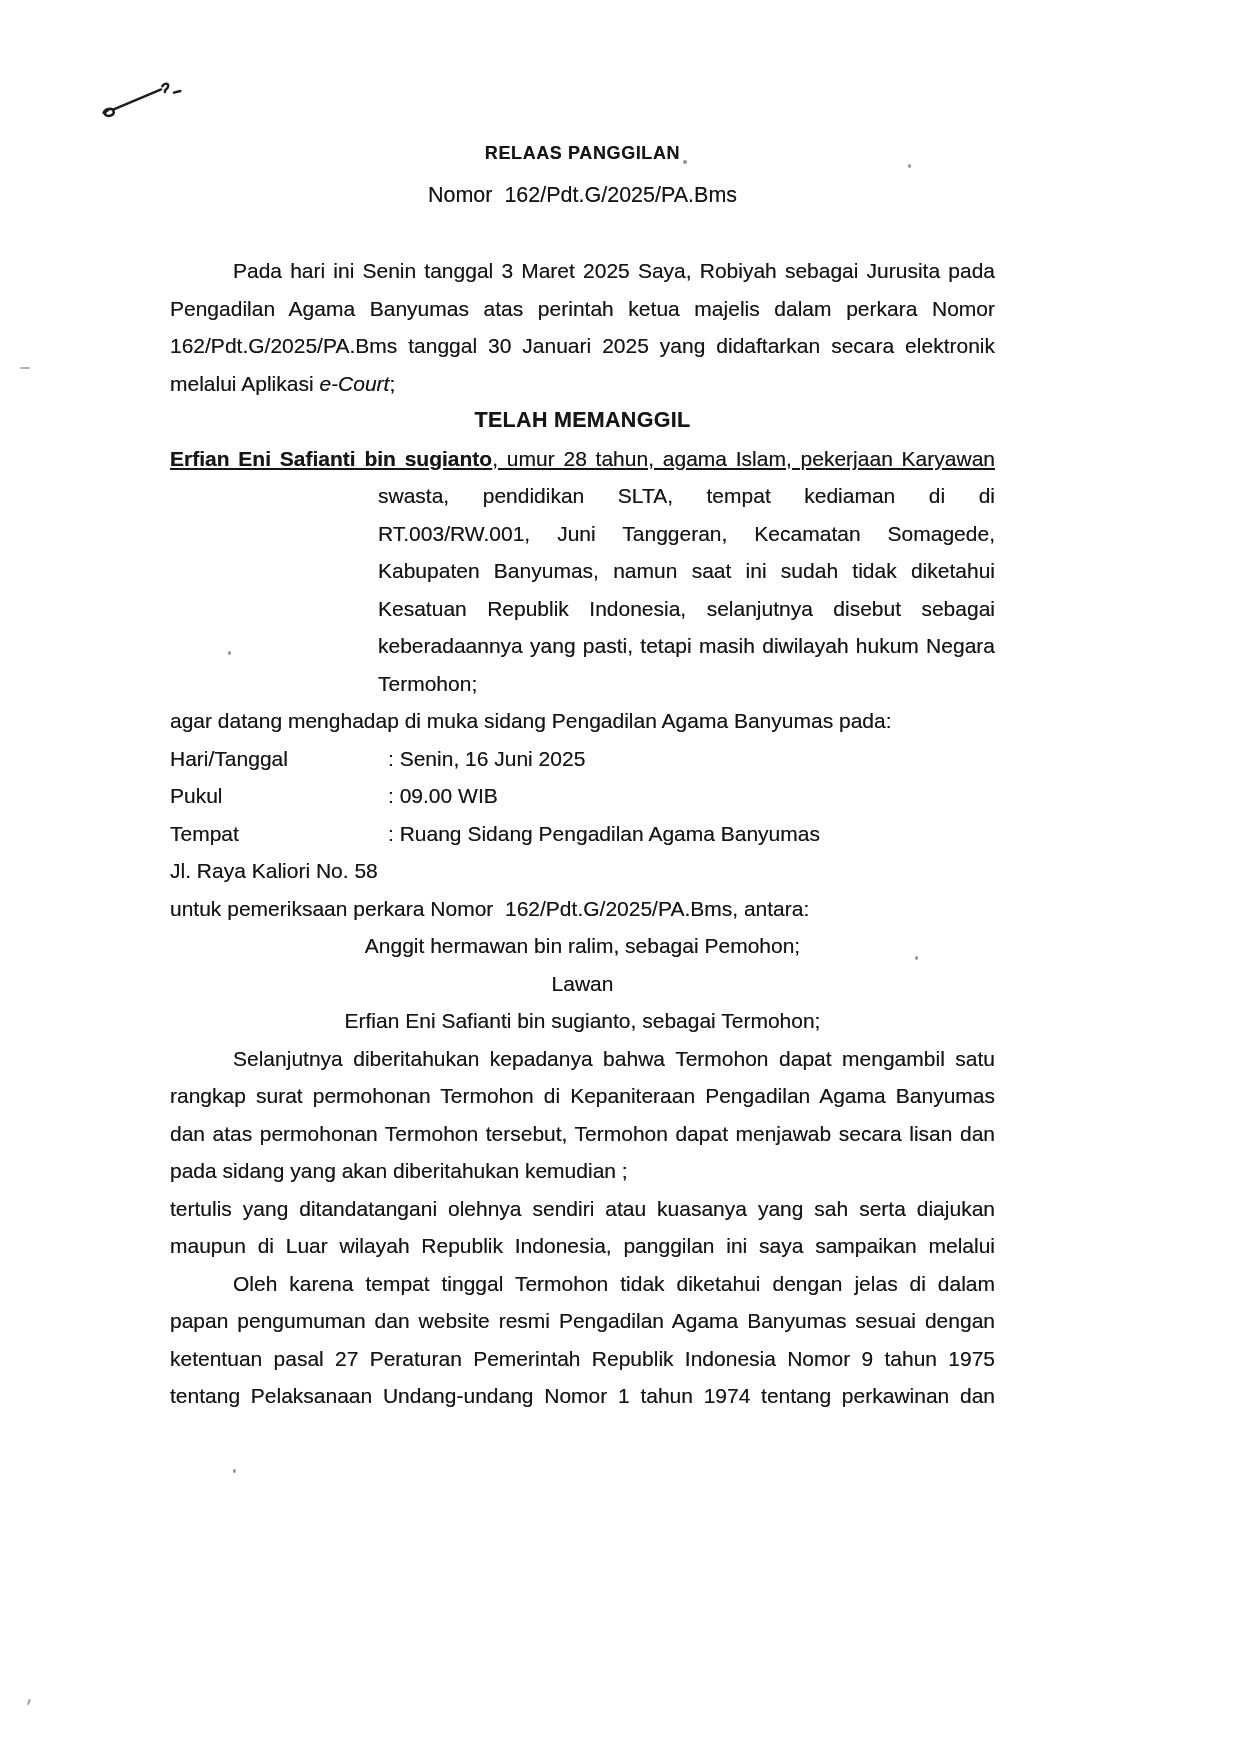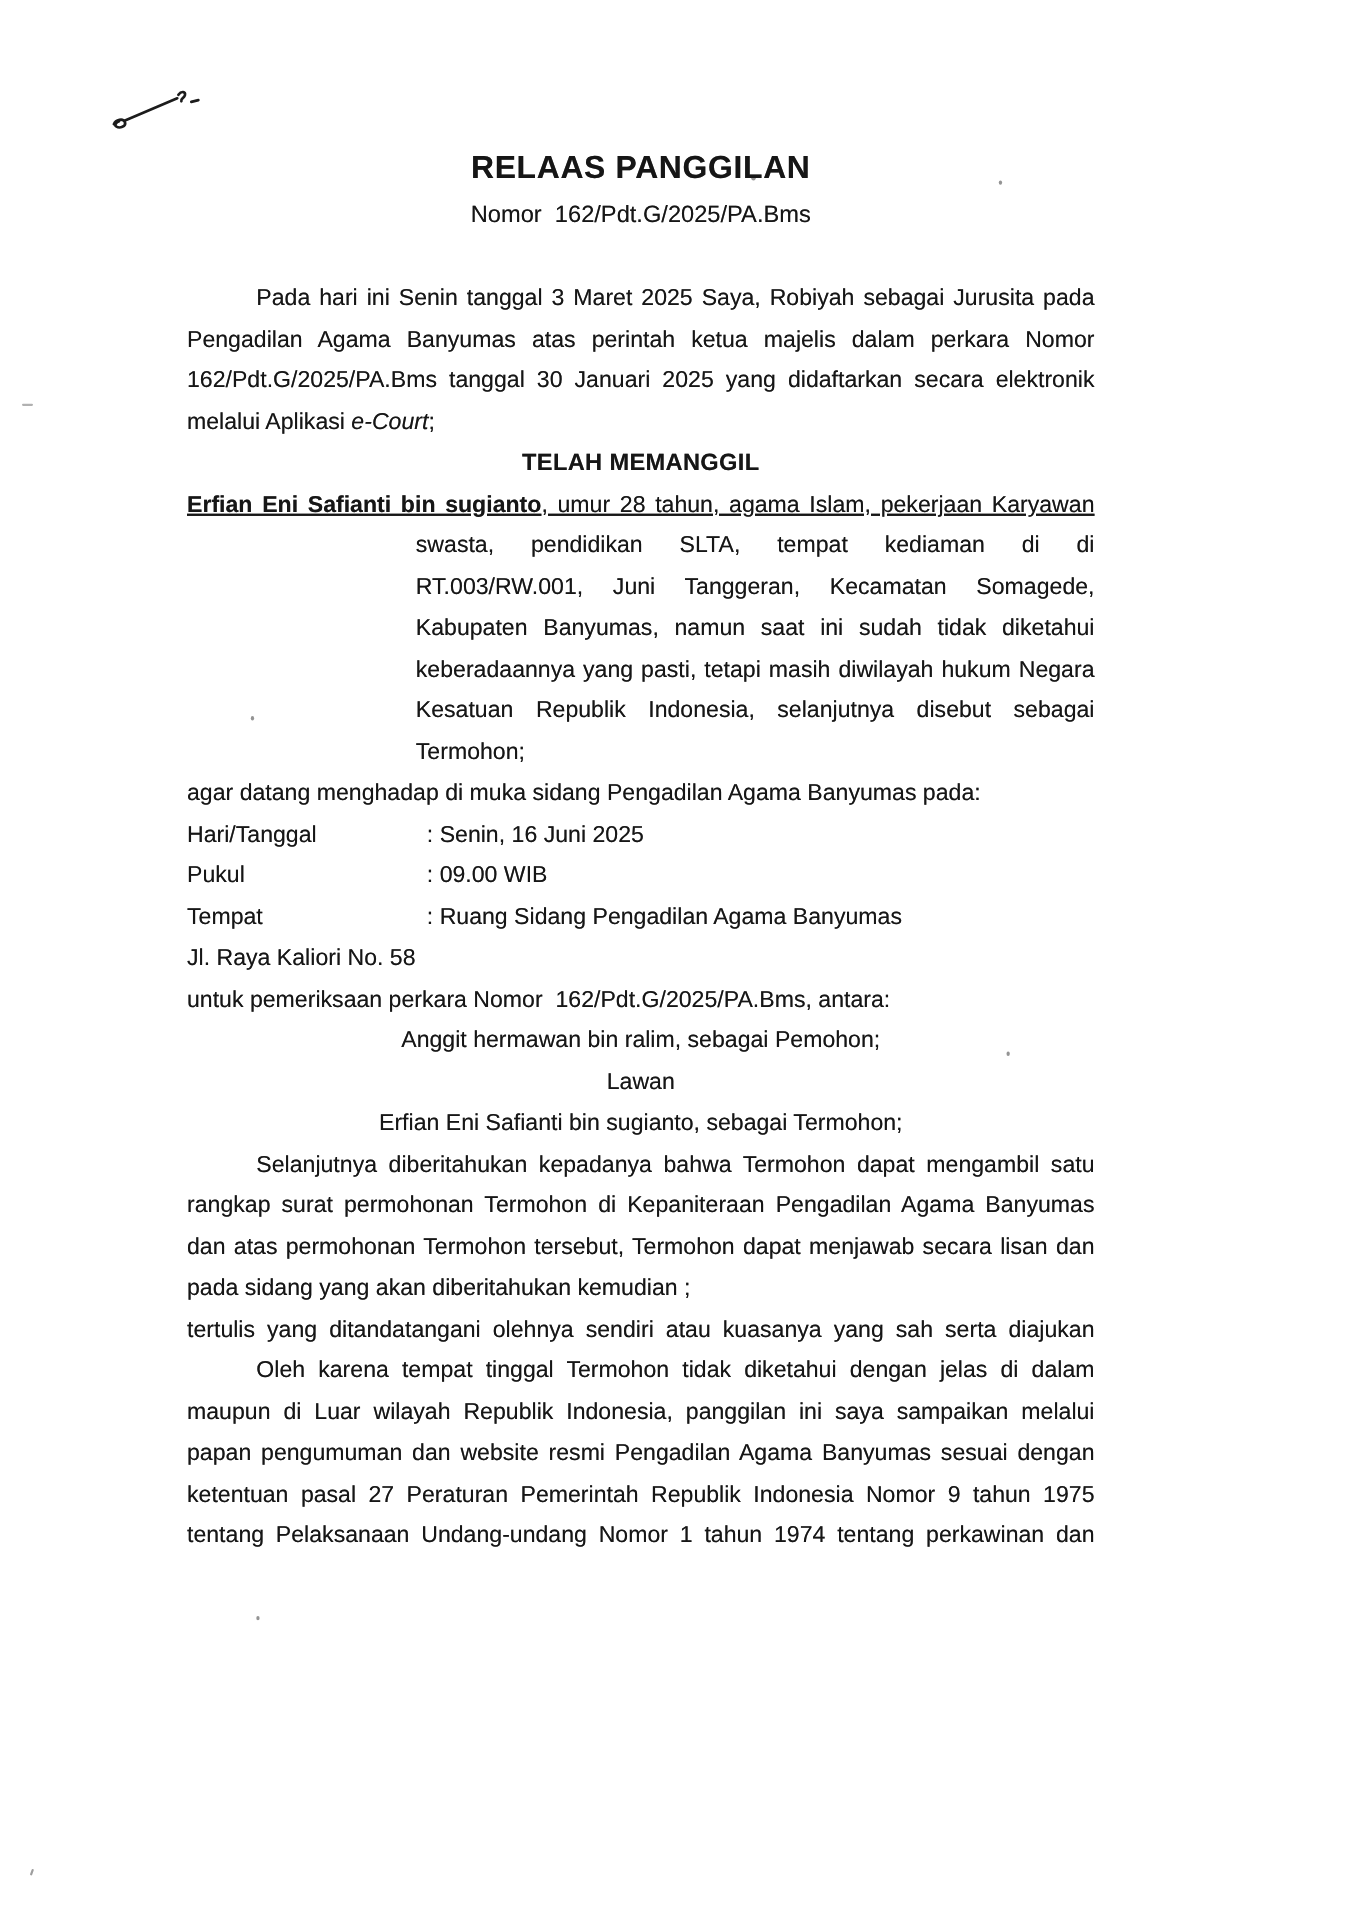--- a/index.html
+++ b/index.html
@@ -22,7 +22,7 @@
   .keep-sp{white-space:pre-wrap;}
   .b{font-weight:bold;}
   .it{font-style:italic;}
-  .title{margin-top:138px;text-align:center;font-weight:bold;font-size:29px;letter-spacing:.6px;line-height:30px;}
+  .title{margin-top:138px;text-align:center;font-weight:bold;font-size:18px;letter-spacing:.6px;line-height:30px;}
   .subtitle{margin-top:12px;text-align:center;font-size:21.5px;line-height:30px;}
   .p1{margin-top:42px;}
   .heading2{font-weight:bold;text-align:center;font-size:21.5px;line-height:37.5px;letter-spacing:.3px;}

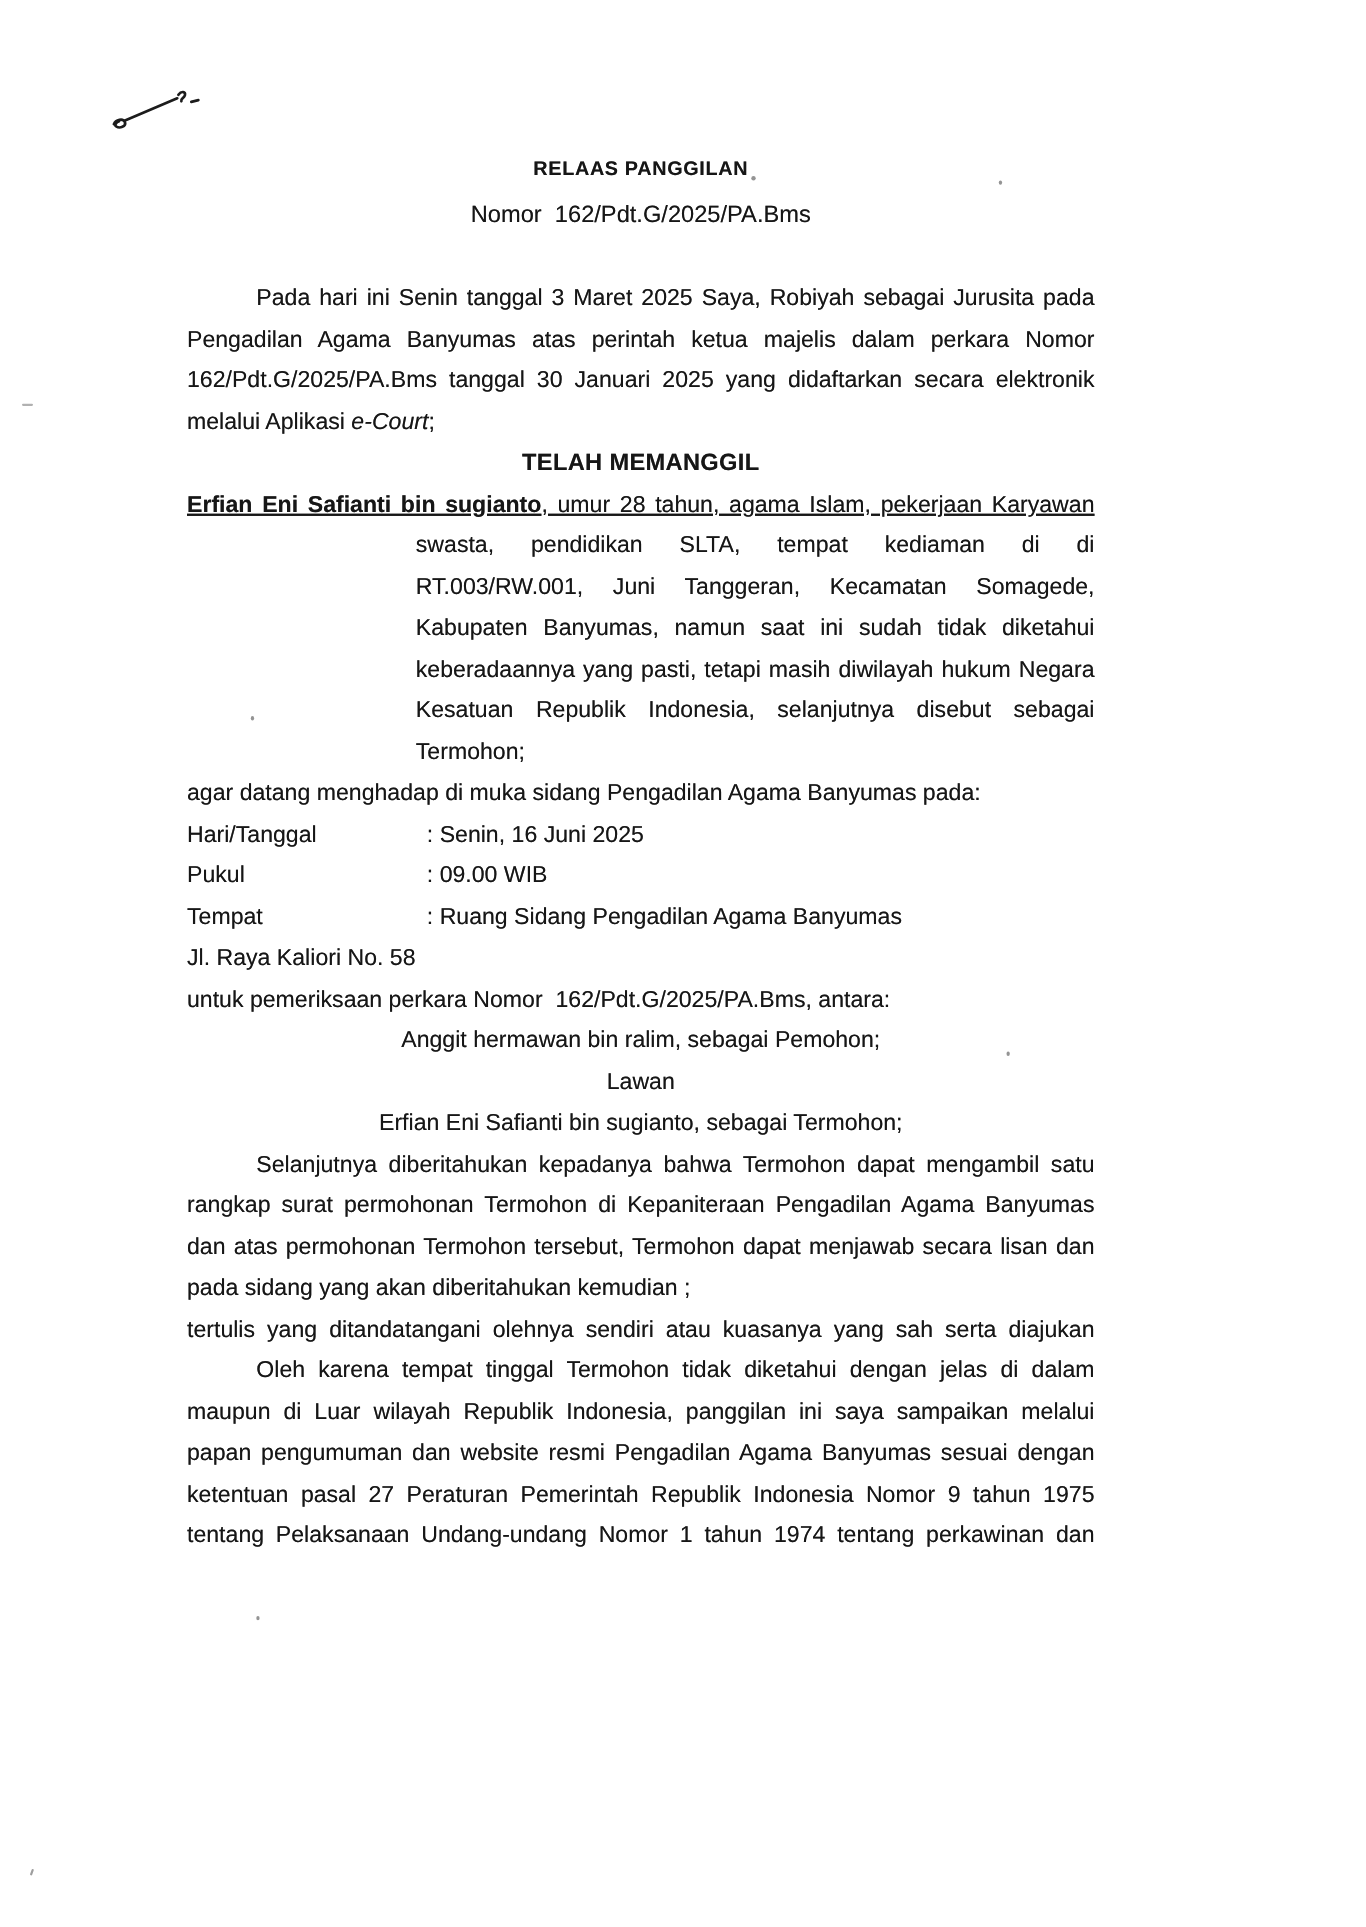--- a/index.html
+++ b/index.html
@@ -82,8 +82,8 @@
       <div class="line j">swasta, pendidikan SLTA, tempat kediaman di di</div>
       <div class="line j">RT.003/RW.001, Juni Tanggeran, Kecamatan Somagede,</div>
       <div class="line j">Kabupaten Banyumas, namun saat ini sudah tidak diketahui</div>
+      <div class="line j">Kesatuan Republik Indonesia, selanjutnya disebut sebagai</div>
       <div class="line j">keberadaannya yang pasti, tetapi masih diwilayah hukum Negara</div>
-      <div class="line j">Kesatuan Republik Indonesia, selanjutnya disebut sebagai</div>
       <div class="line">Termohon;</div>
     </div>
 

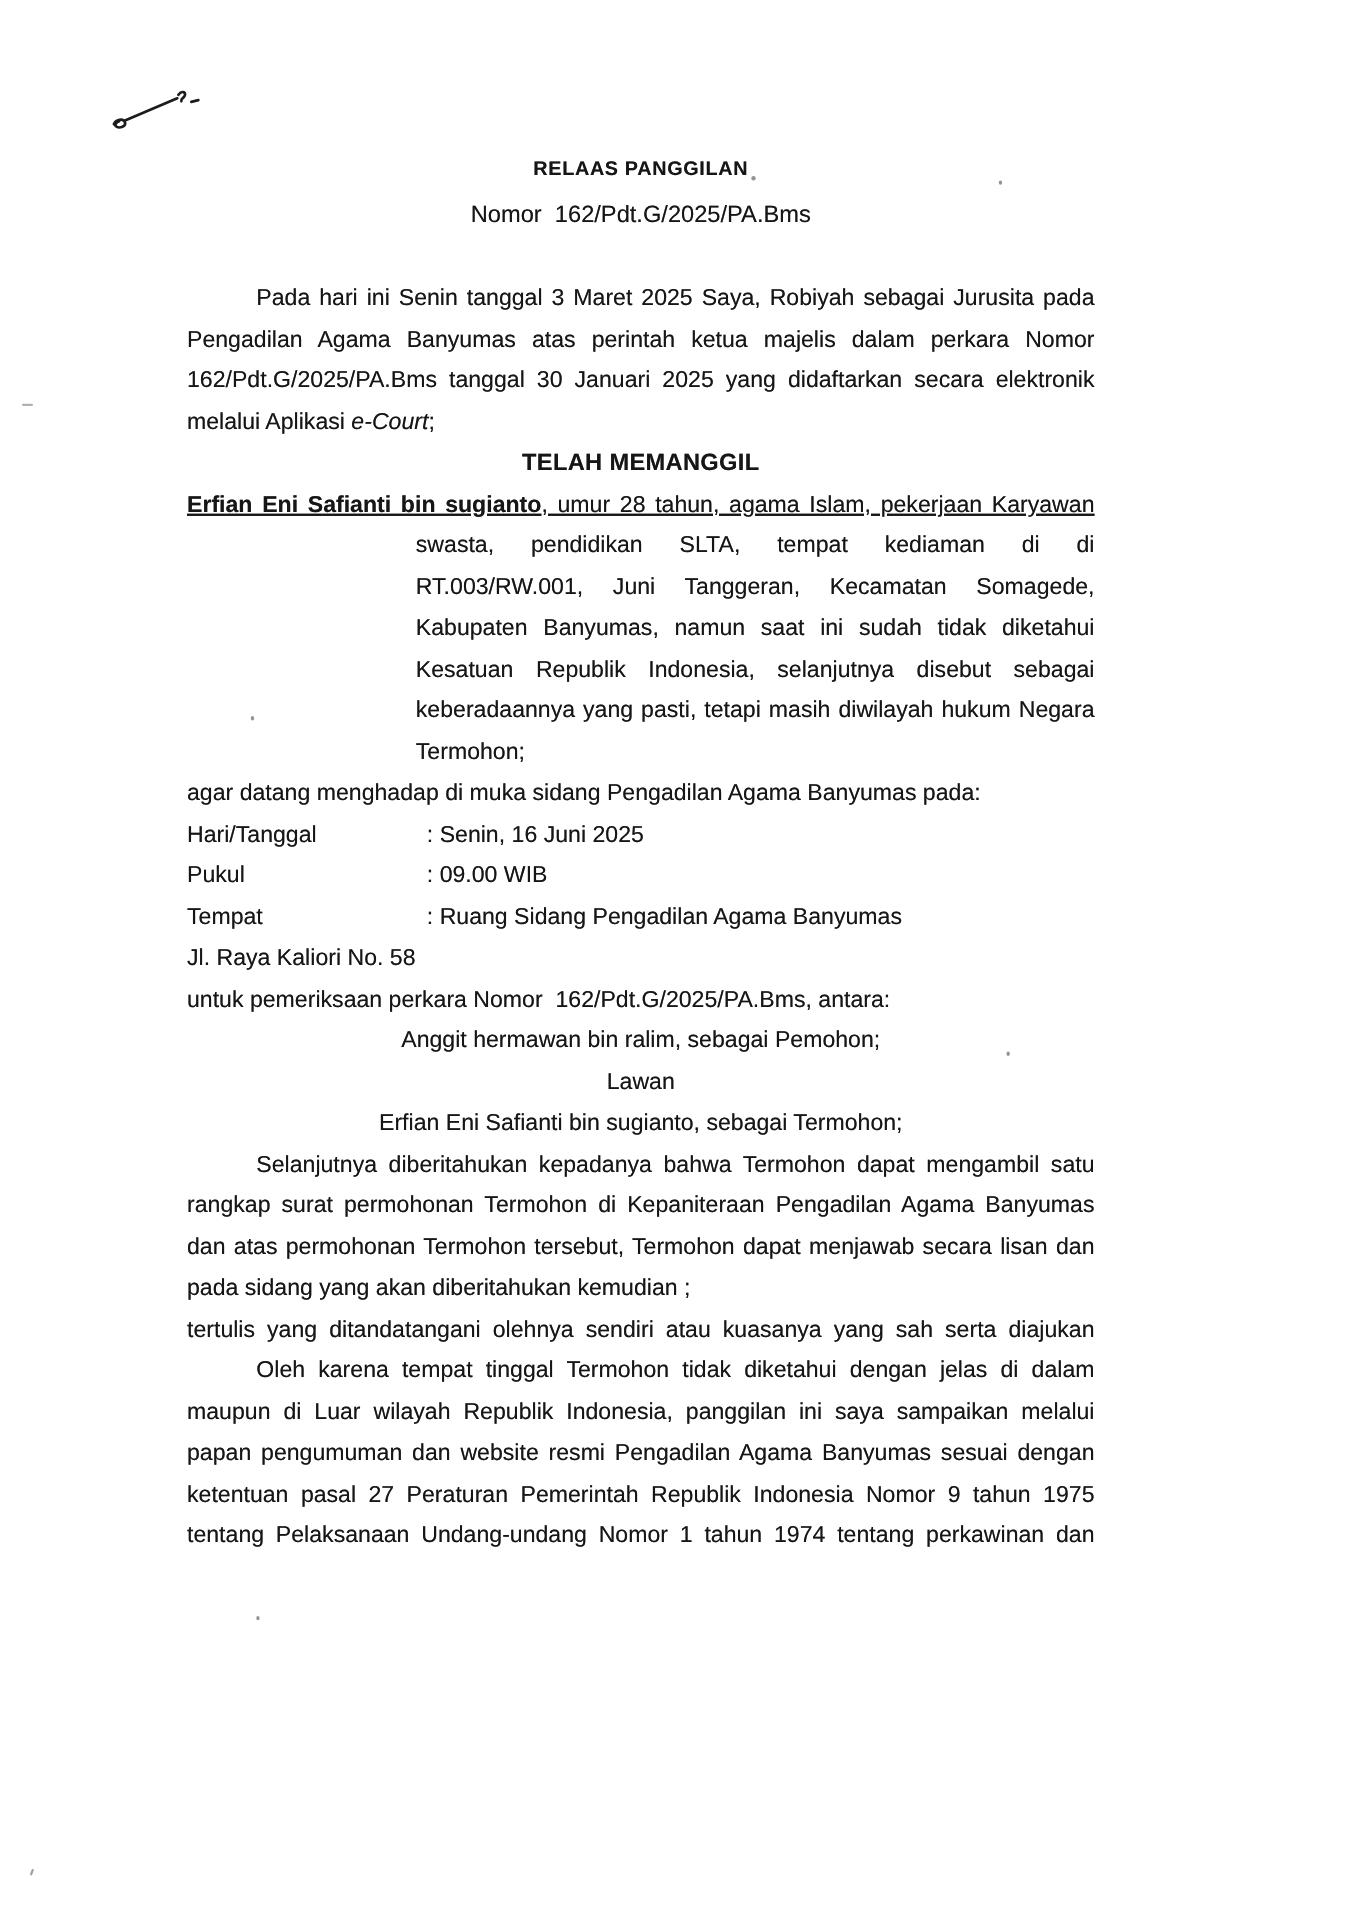--- a/index.html
+++ b/index.html
@@ -120,8 +120,8 @@
     </div>
 
     <div class="para">
+      <div class="line j">maupun di Luar wilayah Republik Indonesia, panggilan ini saya sampaikan melalui</div>
       <div class="line j indent">Oleh karena tempat tinggal Termohon tidak diketahui dengan jelas di dalam</div>
-      <div class="line j">maupun di Luar wilayah Republik Indonesia, panggilan ini saya sampaikan melalui</div>
       <div class="line j">papan pengumuman dan website resmi Pengadilan Agama Banyumas sesuai dengan</div>
       <div class="line j">ketentuan pasal 27 Peraturan Pemerintah Republik Indonesia Nomor 9 tahun 1975</div>
       <div class="line j">tentang Pelaksanaan Undang-undang Nomor 1 tahun 1974 tentang perkawinan dan</div>

